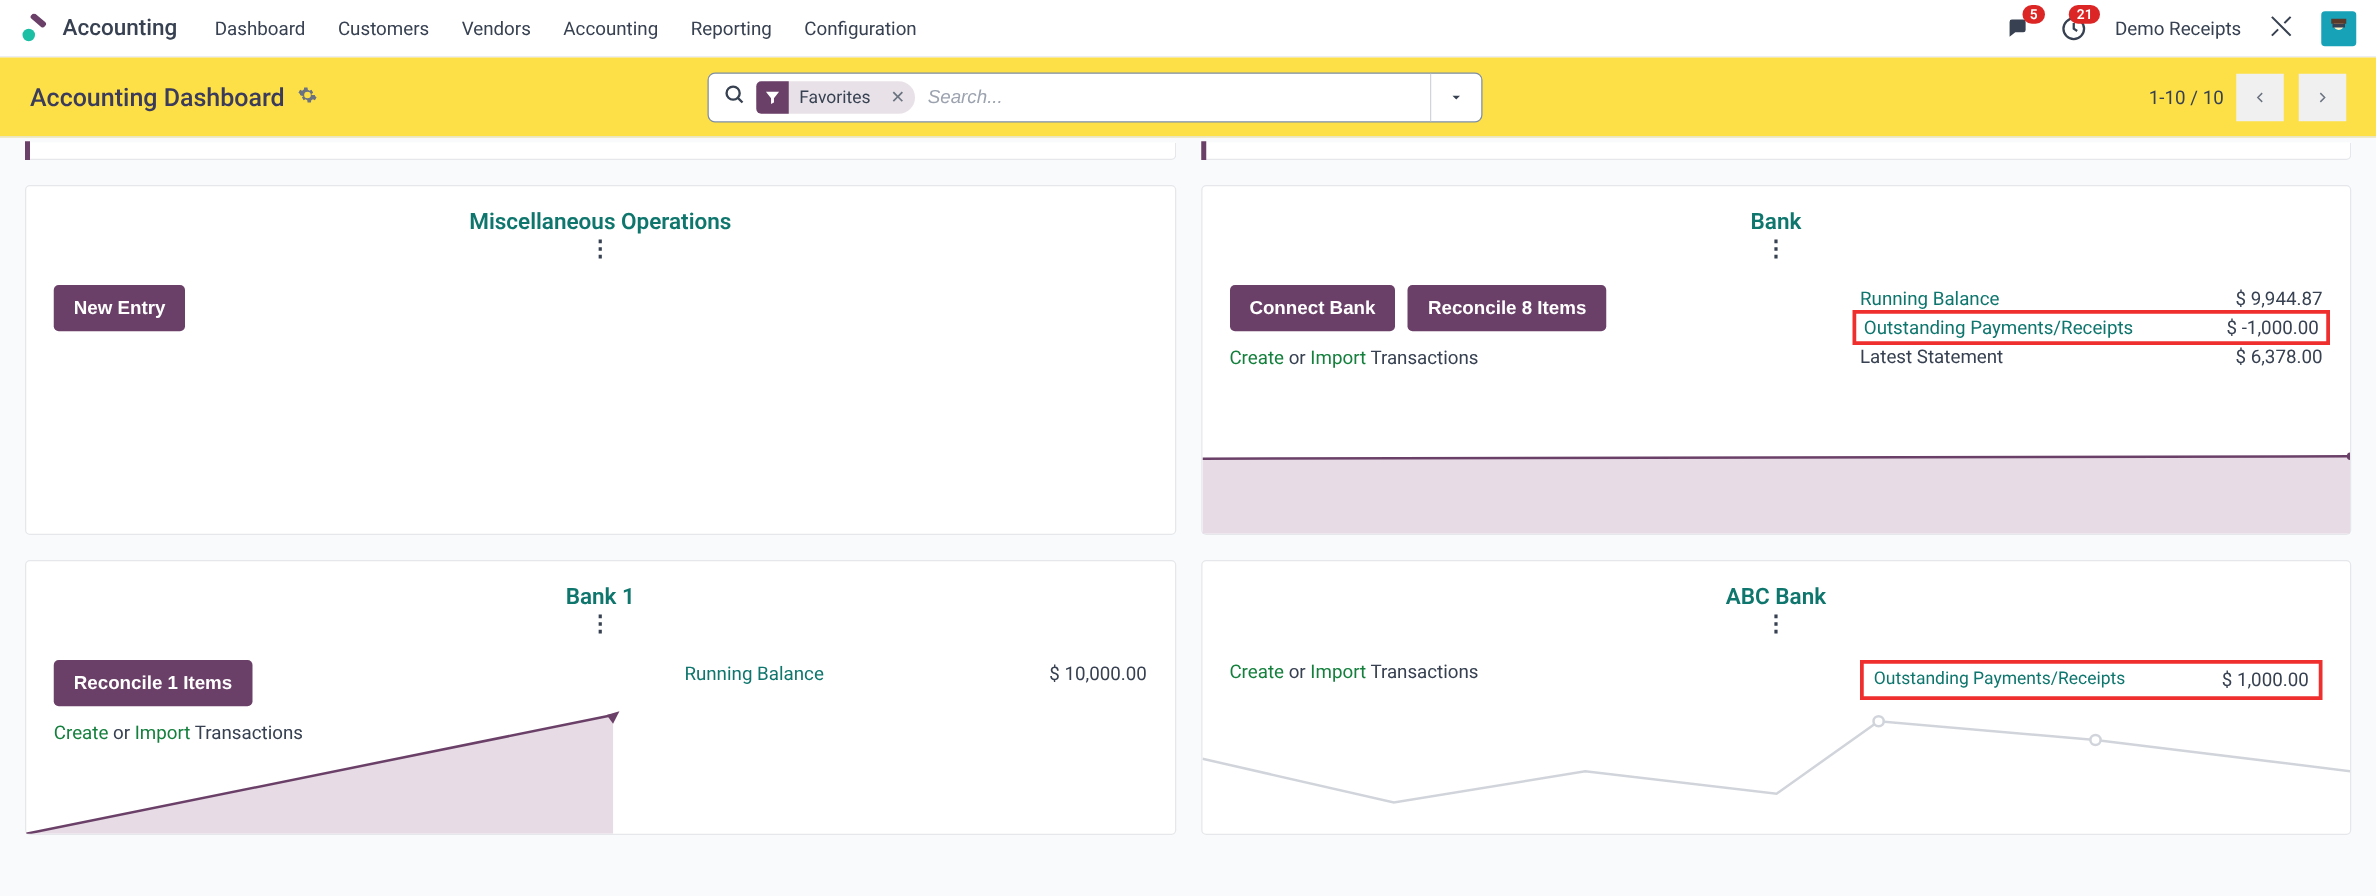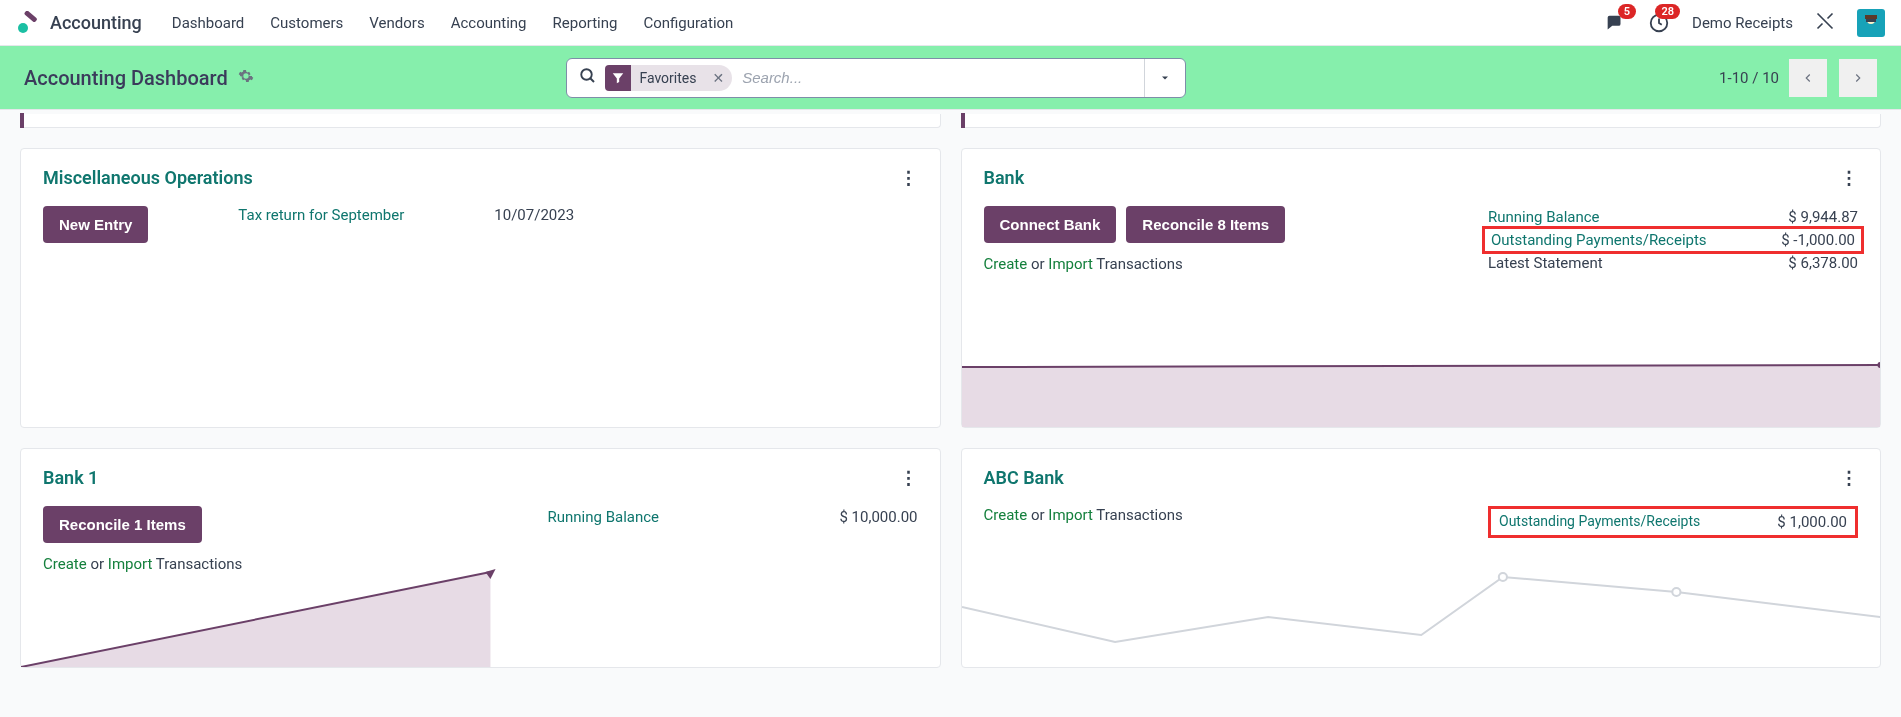--- a/index.html
+++ b/index.html
@@ -93,7 +93,7 @@
           <circle cx="12" cy="12" r="9"></circle>
           <path d="M12 7v5l3 2"></path>
         </svg>
-      <span class="badge">28</span>
+      <span class="badge">21</span>
     </span>
     <span class="company-name">Demo Receipts</span>
     <span>

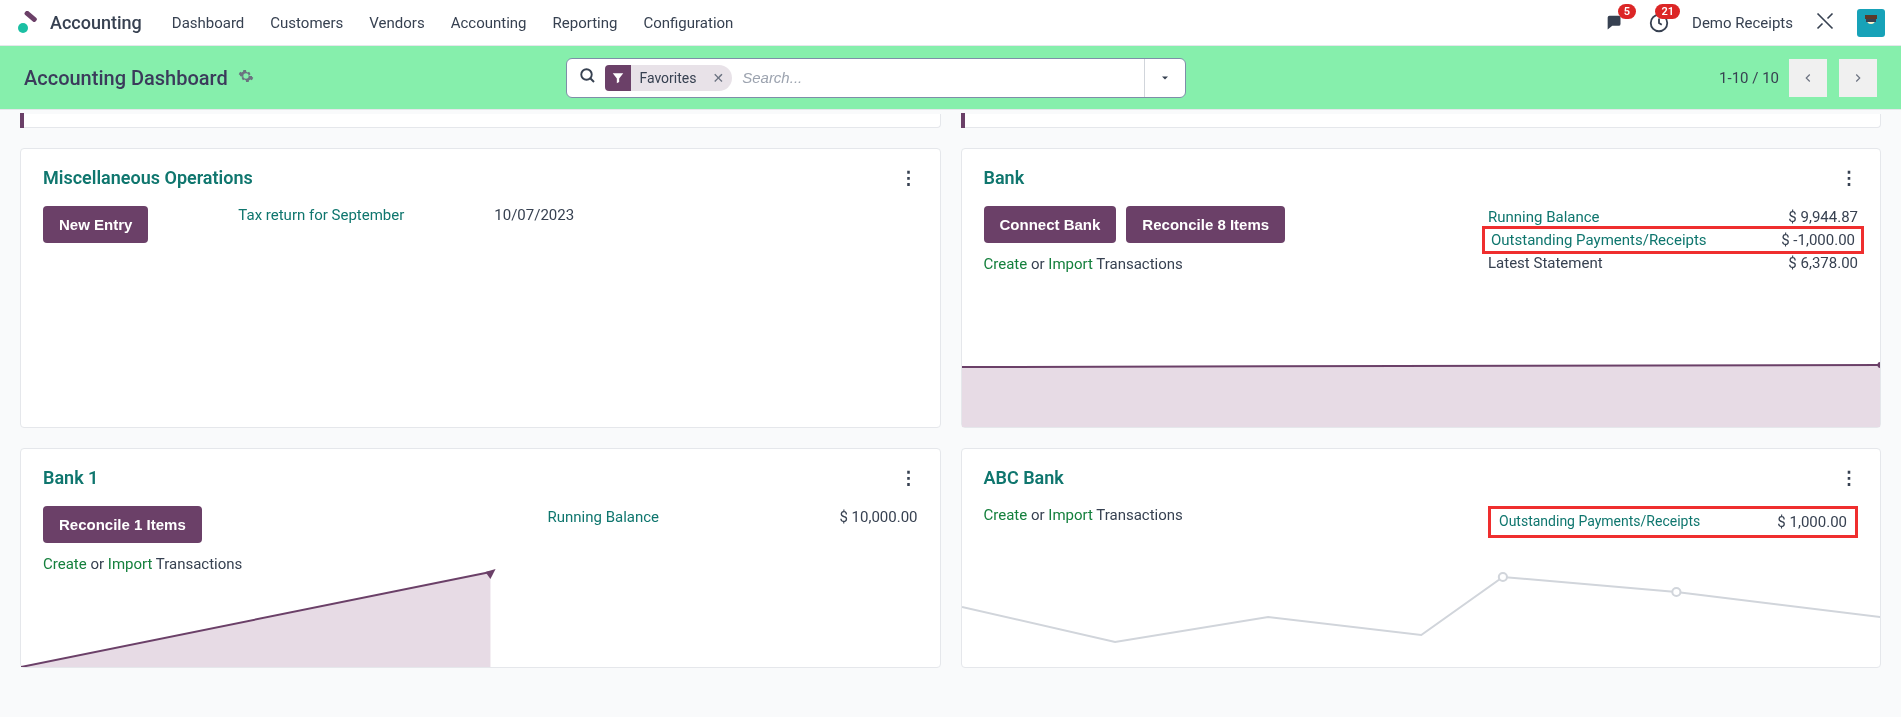--- a/index.html
+++ b/index.html
@@ -18,7 +18,7 @@
   .avatar { width:28px; height:28px; background:#17a2b8; border-radius:3px; display:flex; align-items:center; justify-content:center; }
   
   
-  .controlbar { background:#86efac; border-bottom:1px solid #e5e7eb; height: 64px; display:flex; align-items:center; padding: 0 24px; justify-content: center; }
+  .controlbar { background:#fde047; border-bottom:1px solid #e5e7eb; height: 64px; display:flex; align-items:center; padding: 0 24px; justify-content: center; }
   .breadcrumb-title { font-size: 20px; color:#3b3b5b; font-weight:500; }
   .gear-icon { margin-left: 10px; color:#6b7280; font-size:16px; cursor:pointer; }
   .searchbox { margin-left:auto; margin-right:auto; display:flex; align-items:center; border:1px solid #7e8ea8; border-radius:6px; height:40px; width: 620px; background:#fff; position:relative; left:-110px; }

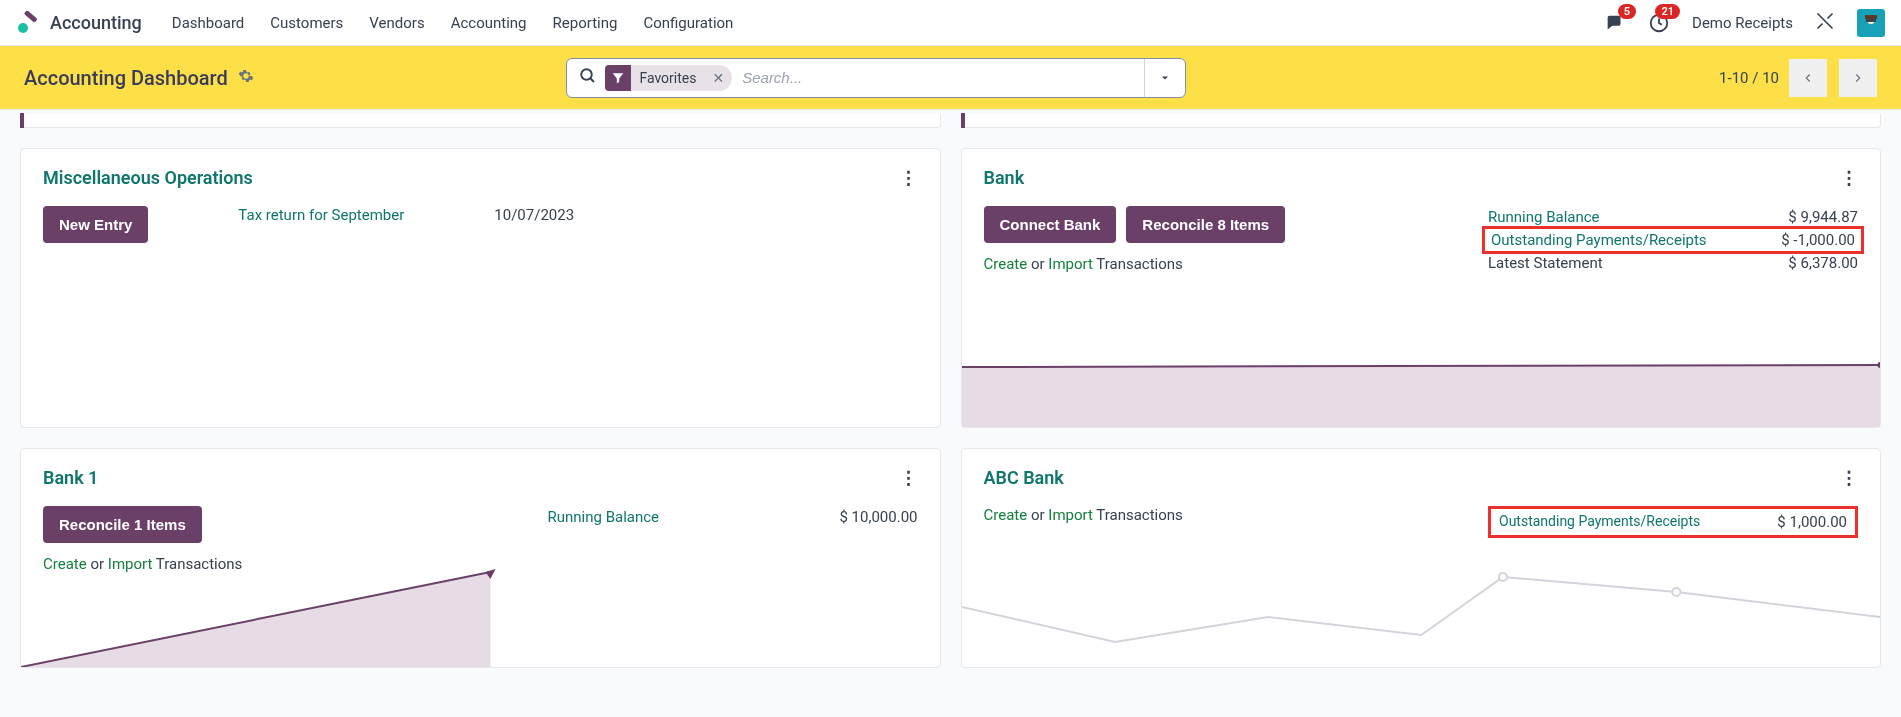--- a/index.html
+++ b/index.html
@@ -41,7 +41,7 @@
   .stub { height:14px; background:#fff; border:1px solid #e5e7eb; border-top:none; border-radius: 0 0 4px 4px; position:relative;}
   .stub-left-accent { position:absolute; left:-1px; top:-1px; bottom:-1px; width:4px; background:#6b4068; }
   .card { background:#fff; border:1px solid #e5e7eb; border-radius:4px; padding: 18px 22px; position:relative; min-height: 240px;}
-  .card-head { display:flex; align-items:center; justify-content:space-between; margin-bottom: 18px; }
+  .card-head { display:flex; align-items:center; justify-content:space-between; margin-bottom: 18px; flex-direction: column; }
   .card-title { font-size: 18px; font-weight:600; color:#0f766e; }
   .kebab { font-size: 18px; color:#374151; cursor:pointer; font-weight:bold;}
   .card-actions { display:flex; align-items:center; gap: 10px; flex-wrap: wrap;}

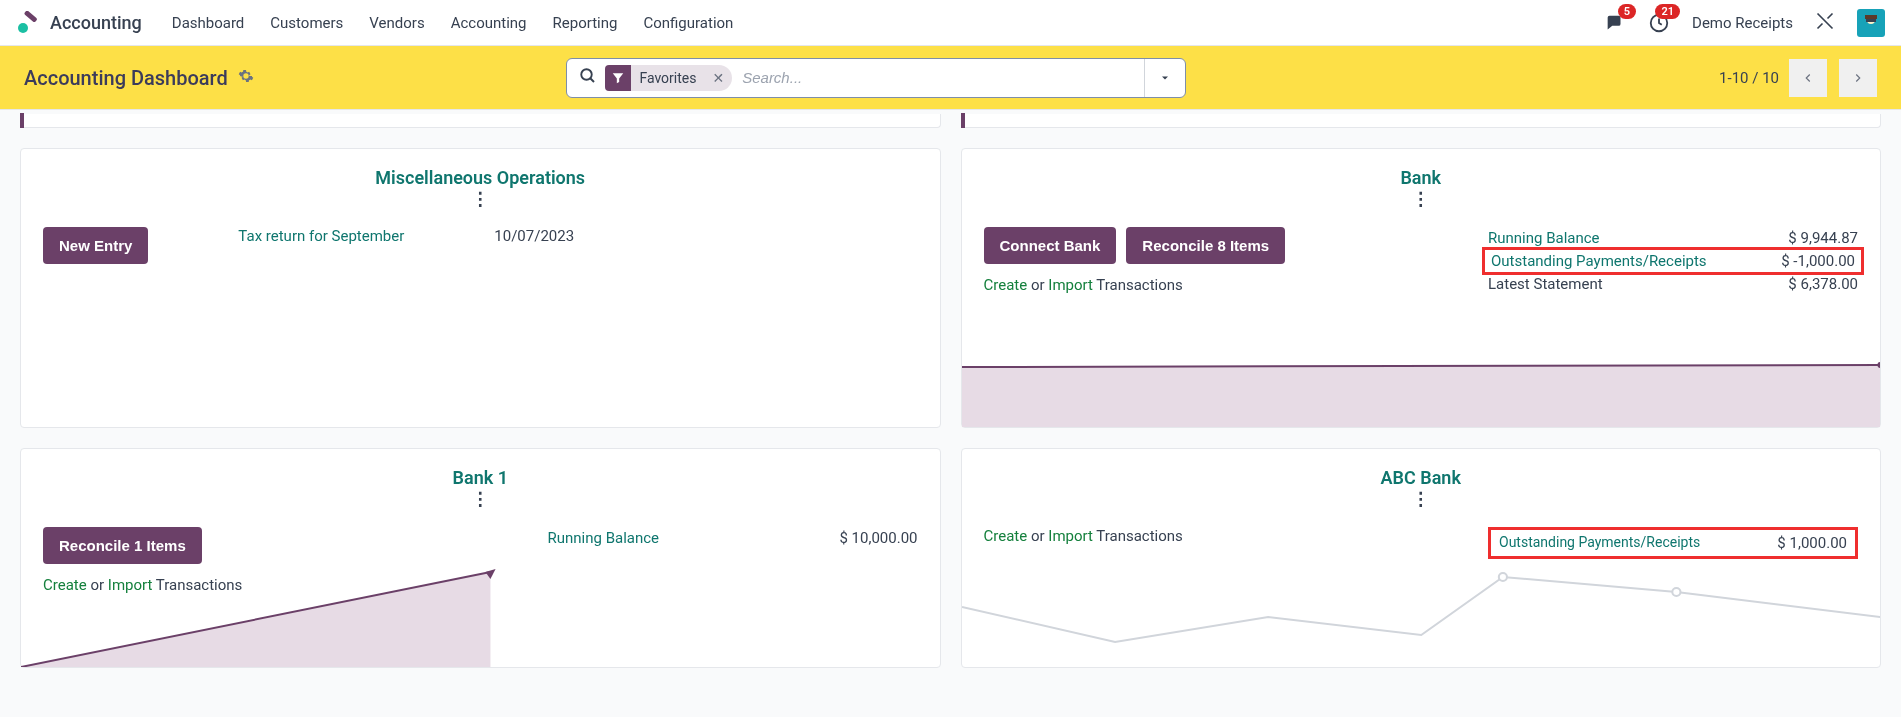--- a/index.html
+++ b/index.html
@@ -179,10 +179,6 @@
       <div class="card-actions">
         <button class="btn">New Entry</button>
       </div>
-      <div class="tax-row" style="flex:1; padding-left:60px;">
-        <span class="link">Tax return for September</span>
-        <span class="muted">10/07/2023</span>
-      </div>
     </div>
   </div>
 

